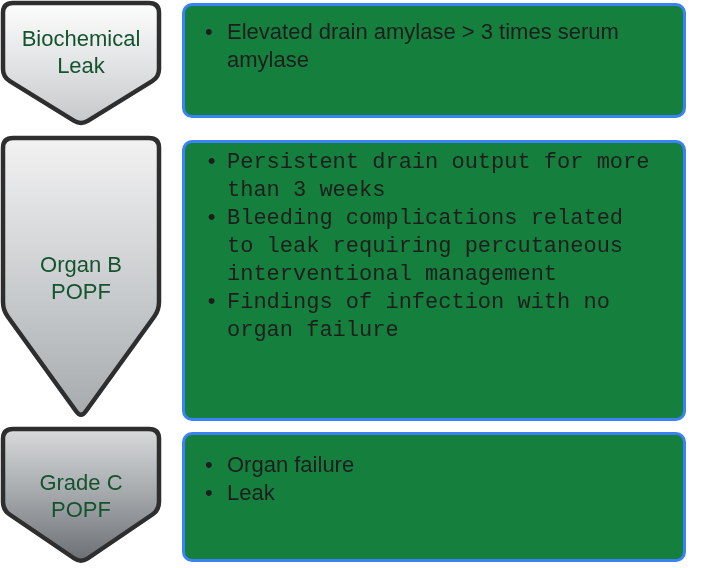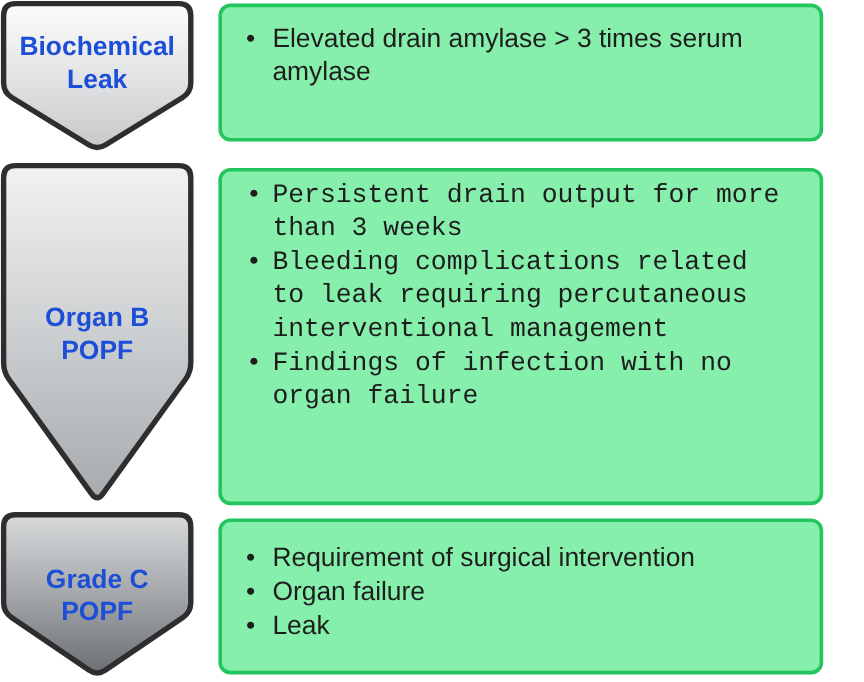--- a/index.html
+++ b/index.html
@@ -10,8 +10,8 @@
   .arrow-wrap{position:absolute;display:flex;align-items:center;justify-content:center;}
   .arrow-wrap svg{position:absolute;left:0;top:0;}
   .arrow-label{
-    position:relative;text-align:center;font-weight:bold;font-size:22px;
-    line-height:27px;color:#1d4ed8;z-index:2;
+    position:relative;text-align:center;font-weight:normal;font-size:22px;
+    line-height:27px;color:#14532d;z-index:2;
   }
   .arrow-label span{display:block;}
   .a1{left:-1px;top:-1px;width:164px;height:130px;}

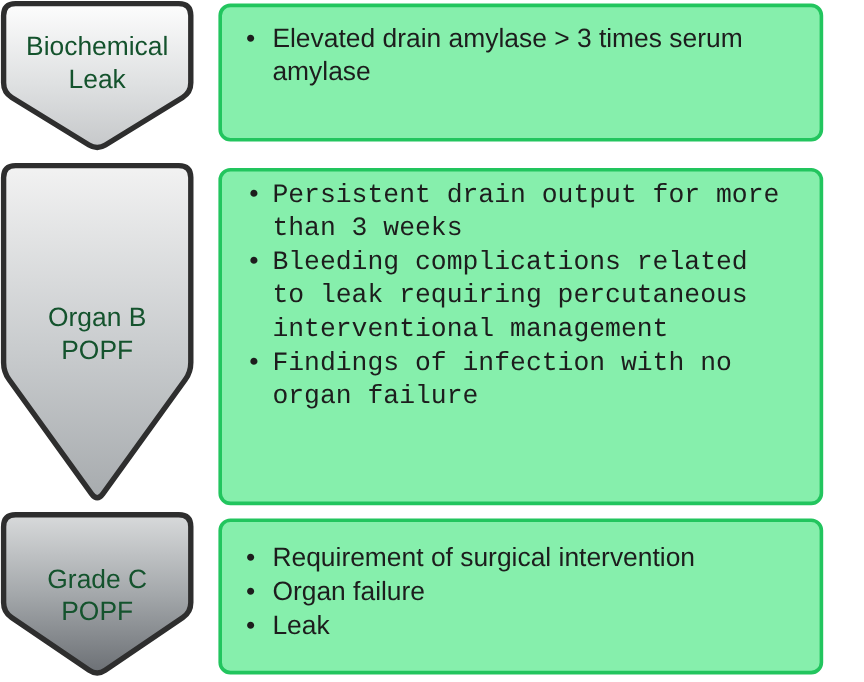--- a/index.html
+++ b/index.html
@@ -19,8 +19,8 @@
   .a2{left:-1px;top:134px;width:164px;height:288px;}
   .a3{left:-1px;top:425px;width:164px;height:142px;}
   .box{
-    position:absolute;left:182px;width:504px;background:#86efac;
-    border:3px solid #22c55e;border-radius:10px;box-sizing:border-box;
+    position:absolute;left:182px;width:504px;background:#15803d;
+    border:3px solid #3b82f6;border-radius:10px;box-sizing:border-box;
   }
   .b1{top:3px;height:115px;padding:12px 30px 0 10px;}
   .b2{top:140px;height:281px;padding:6px 30px 0 10px;font-family:Liberation Mono, monospace;}

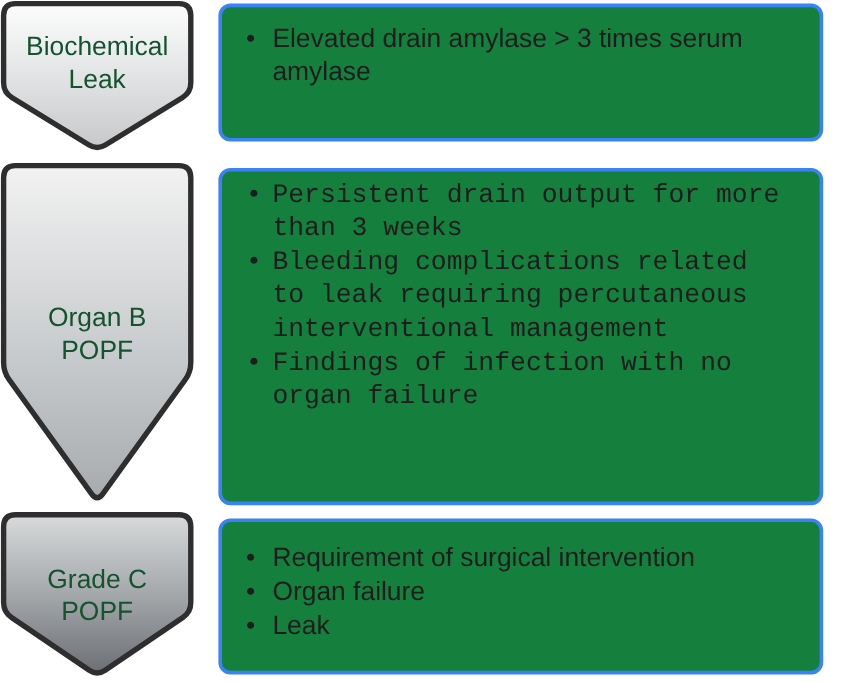--- a/index.html
+++ b/index.html
@@ -97,7 +97,6 @@
 
   <div class="box b3">
     <ul class="bullets">
-      <li>Requirement of surgical intervention</li>
       <li>Organ failure</li>
       <li>Leak</li>
     </ul>

